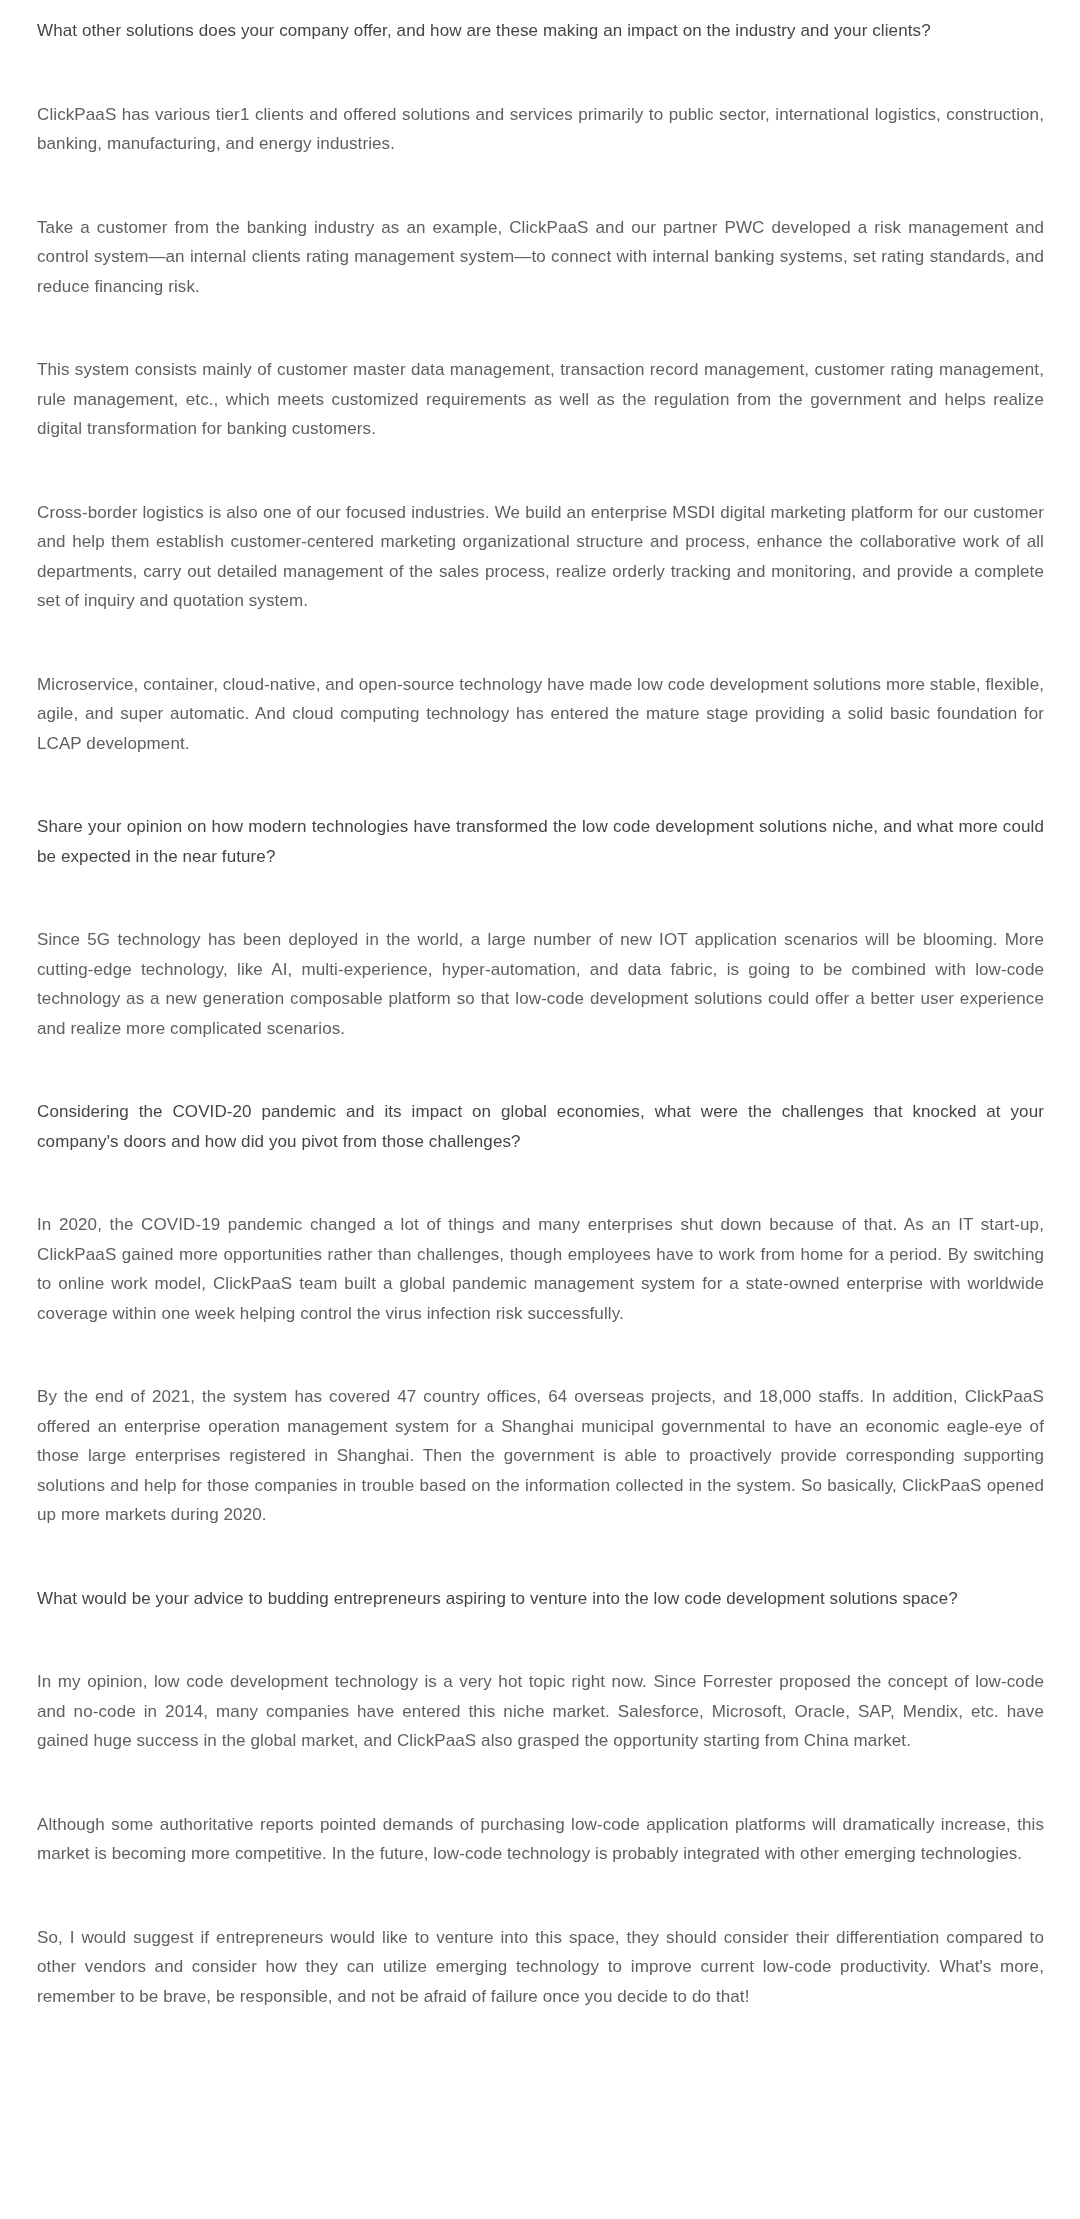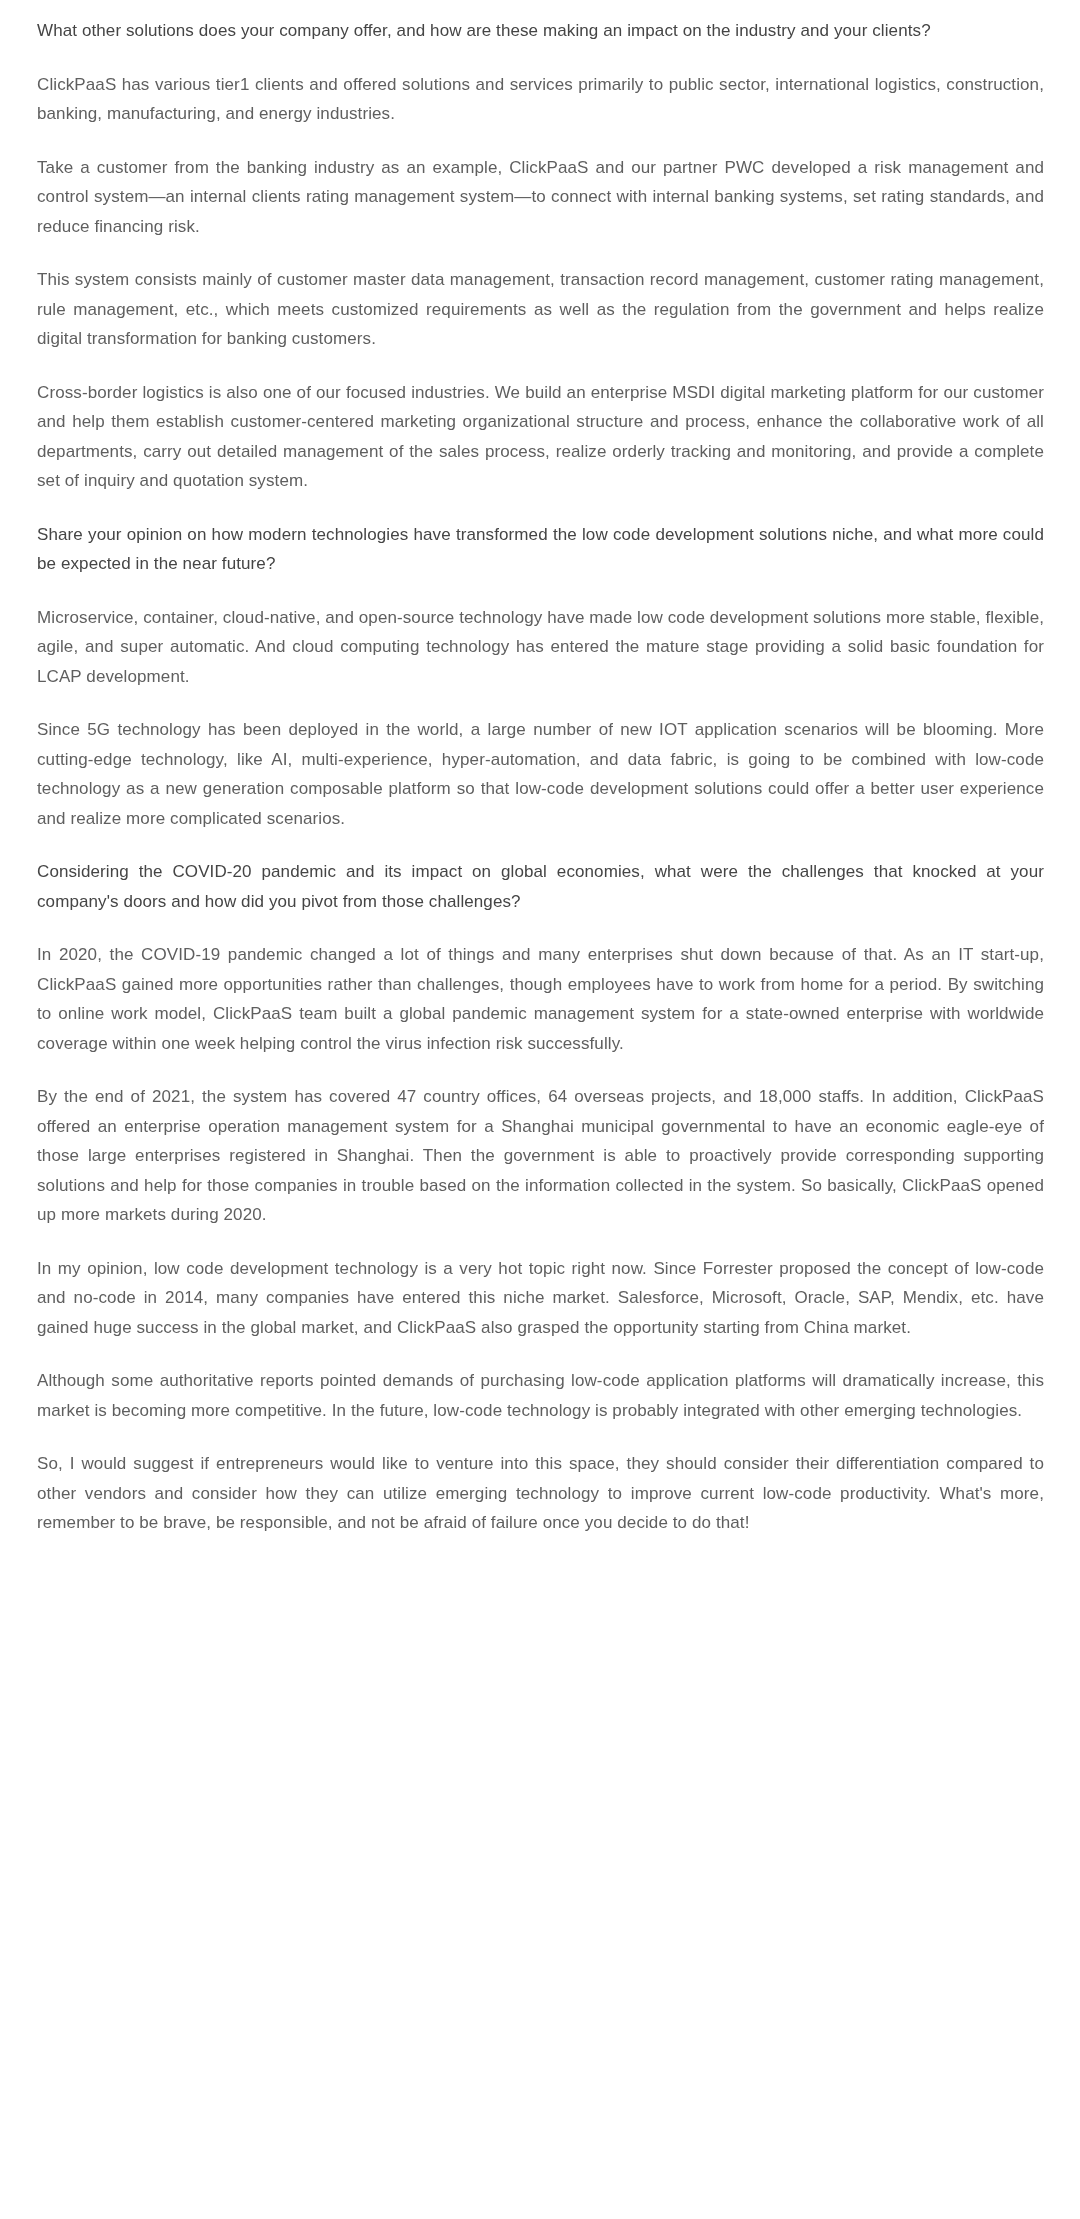--- a/index.html
+++ b/index.html
@@ -26,7 +26,7 @@
     letter-spacing: 0.1px;
   }
   p.block + p.block {
-    margin-top: 24px;
+    margin-top: 54px;
   }
   p.question {
     font-weight: 400;

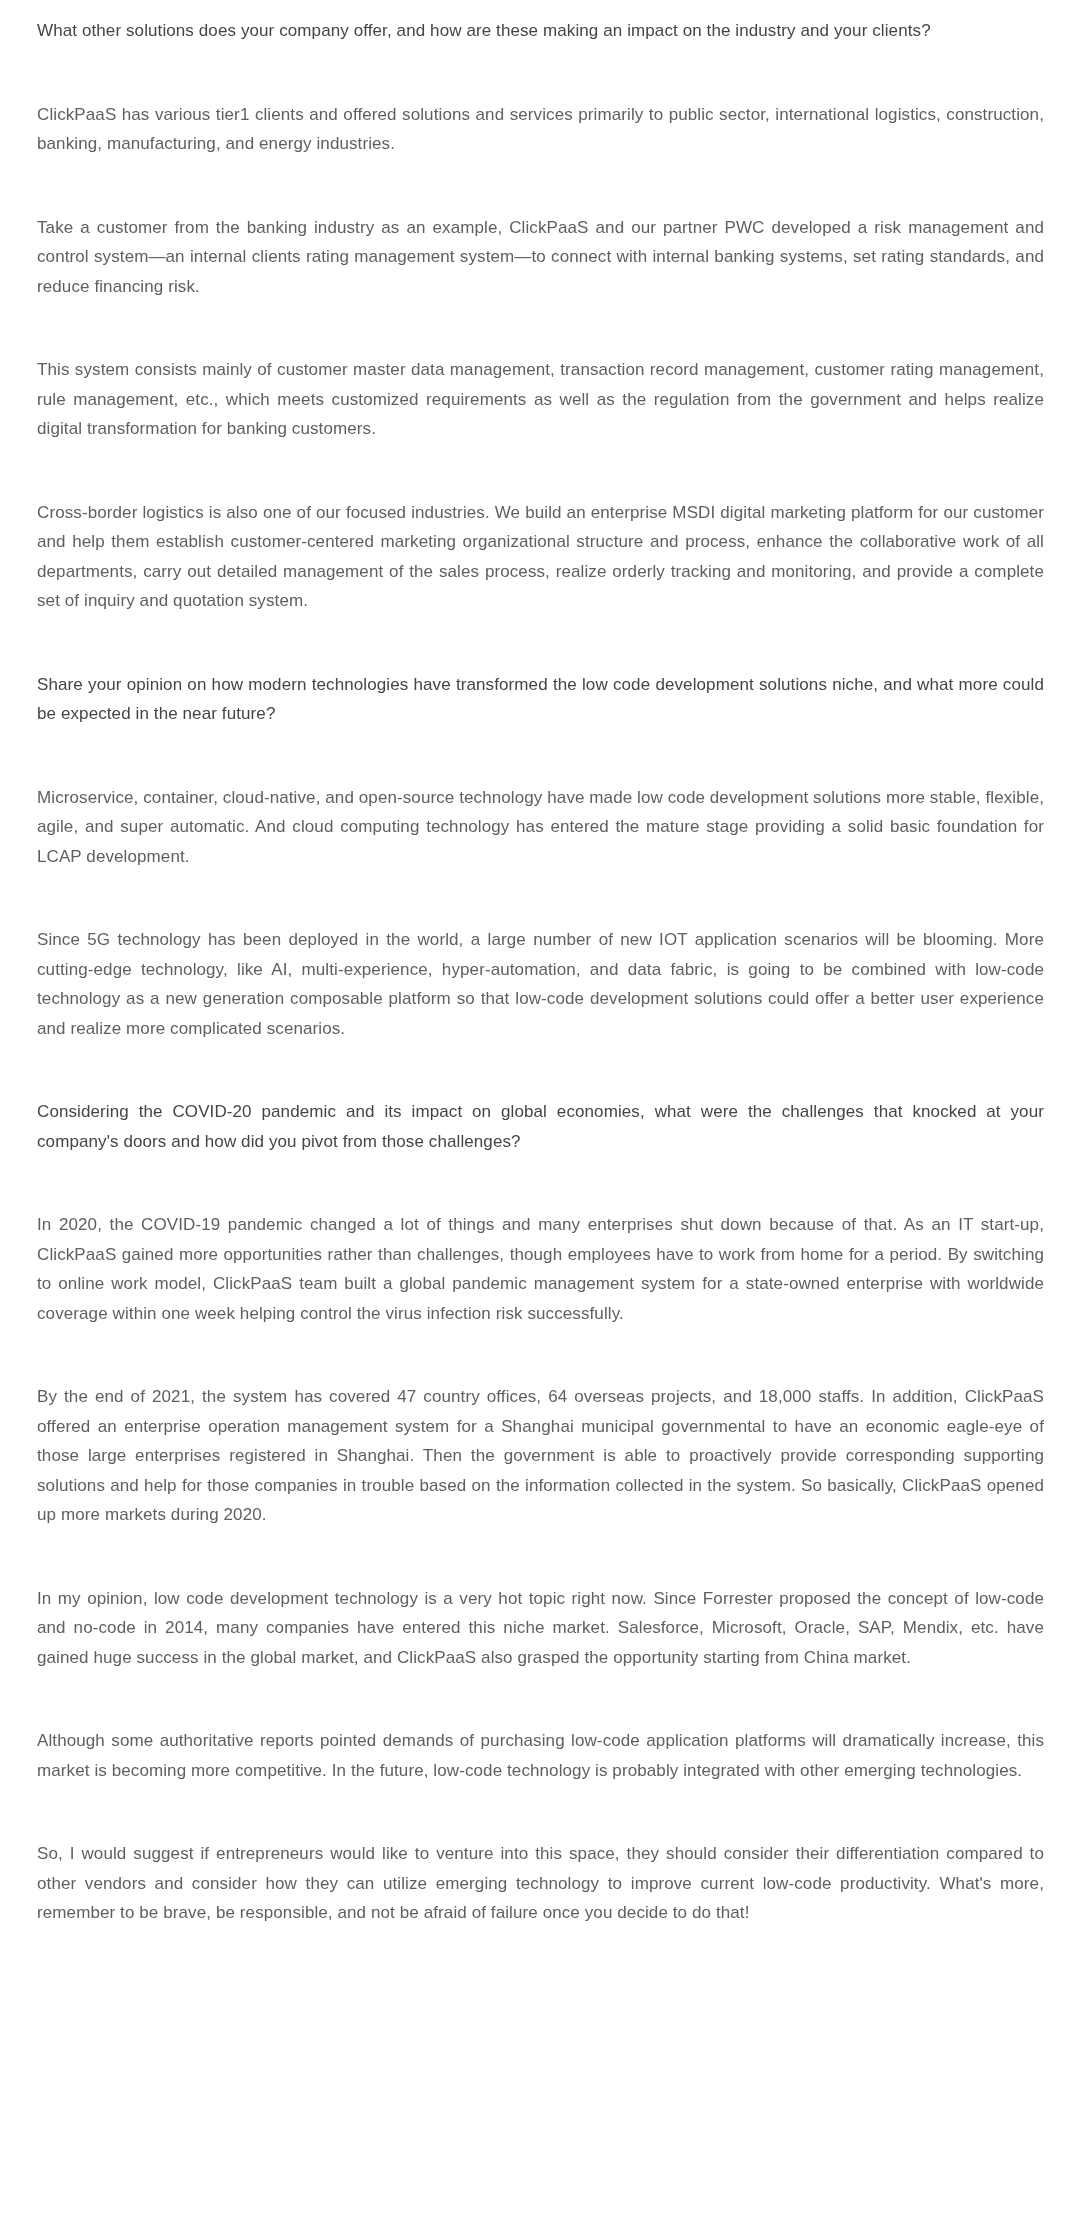--- a/index.html
+++ b/index.html
@@ -47,8 +47,8 @@
     <p class="block answer" data-name="answer-paragraph">Take a customer from the banking industry as an example, ClickPaaS and our partner PWC developed a risk management and control system—an internal clients rating management system—to connect with internal banking systems, set rating standards, and reduce financing risk.</p>
     <p class="block answer" data-name="answer-paragraph">This system consists mainly of customer master data management, transaction record management, customer rating management, rule management, etc., which meets customized requirements as well as the regulation from the government and helps realize digital transformation for banking customers.</p>
     <p class="block answer" data-name="answer-paragraph">Cross-border logistics is also one of our focused industries. We build an enterprise MSDI digital marketing platform for our customer and help them establish customer-centered marketing organizational structure and process, enhance the collaborative work of all departments, carry out detailed management of the sales process, realize orderly tracking and monitoring, and provide a complete set of inquiry and quotation system.</p>
+    <p class="block answer" data-name="answer-paragraph">Microservice, container, cloud-native, and open-source technology have made low code development solutions more stable, flexible, agile, and super automatic. And cloud computing technology has entered the mature stage providing a solid basic foundation for LCAP development.</p>
     <p class="block question" data-name="question-paragraph">Share your opinion on how modern technologies have transformed the low code development solutions niche, and what more could be expected in the near future?</p>
-    <p class="block answer" data-name="answer-paragraph">Microservice, container, cloud-native, and open-source technology have made low code development solutions more stable, flexible, agile, and super automatic. And cloud computing technology has entered the mature stage providing a solid basic foundation for LCAP development.</p>
     <p class="block answer" data-name="answer-paragraph">Since 5G technology has been deployed in the world, a large number of new IOT application scenarios will be blooming. More cutting-edge technology, like AI, multi-experience, hyper-automation, and data fabric, is going to be combined with low-code technology as a new generation composable platform so that low-code development solutions could offer a better user experience and realize more complicated scenarios.</p>
     <p class="block question" data-name="question-paragraph">Considering the COVID-20 pandemic and its impact on global economies, what were the challenges that knocked at your company's doors and how did you pivot from those challenges?</p>
     <p class="block answer" data-name="answer-paragraph">In 2020, the COVID-19 pandemic changed a lot of things and many enterprises shut down because of that. As an IT start-up, ClickPaaS gained more opportunities rather than challenges, though employees have to work from home for a period. By switching to online work model, ClickPaaS team built a global pandemic management system for a state-owned enterprise with worldwide coverage within one week helping control the virus infection risk successfully.</p>

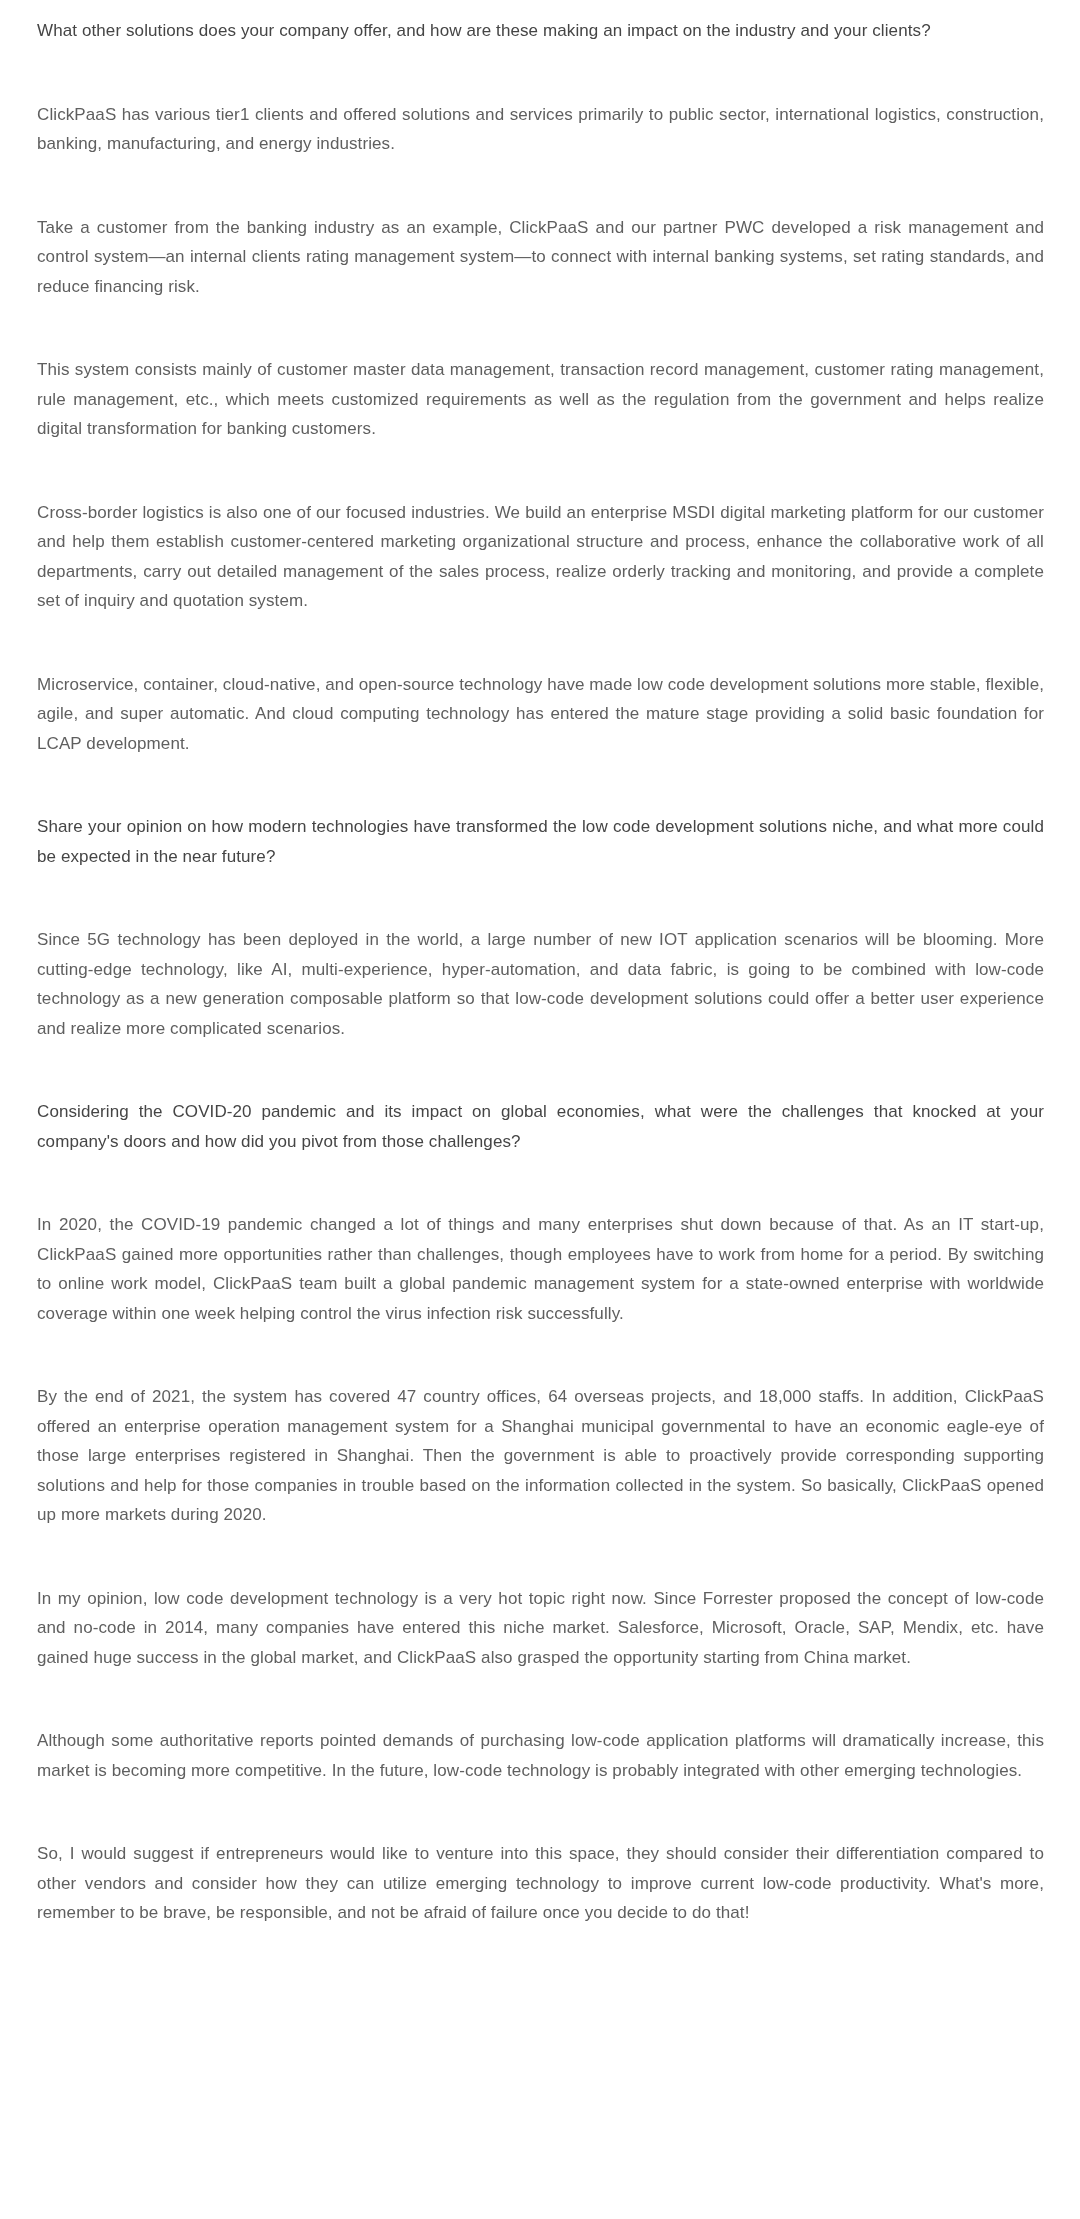--- a/index.html
+++ b/index.html
@@ -53,6 +53,7 @@
     <p class="block question" data-name="question-paragraph">Considering the COVID-20 pandemic and its impact on global economies, what were the challenges that knocked at your company's doors and how did you pivot from those challenges?</p>
     <p class="block answer" data-name="answer-paragraph">In 2020, the COVID-19 pandemic changed a lot of things and many enterprises shut down because of that. As an IT start-up, ClickPaaS gained more opportunities rather than challenges, though employees have to work from home for a period. By switching to online work model, ClickPaaS team built a global pandemic management system for a state-owned enterprise with worldwide coverage within one week helping control the virus infection risk successfully.</p>
     <p class="block answer" data-name="answer-paragraph">By the end of 2021, the system has covered 47 country offices, 64 overseas projects, and 18,000 staffs. In addition, ClickPaaS offered an enterprise operation management system for a Shanghai municipal governmental to have an economic eagle-eye of those large enterprises registered in Shanghai. Then the government is able to proactively provide corresponding supporting solutions and help for those companies in trouble based on the information collected in the system. So basically, ClickPaaS opened up more markets during 2020.</p>
+    <p class="block question" data-name="question-paragraph">What would be your advice to budding entrepreneurs aspiring to venture into the low code development solutions space?</p>
     <p class="block answer" data-name="answer-paragraph">In my opinion, low code development technology is a very hot topic right now. Since Forrester proposed the concept of low-code and no-code in 2014, many companies have entered this niche market. Salesforce, Microsoft, Oracle, SAP, Mendix, etc. have gained huge success in the global market, and ClickPaaS also grasped the opportunity starting from China market.</p>
     <p class="block answer" data-name="answer-paragraph">Although some authoritative reports pointed demands of purchasing low-code application platforms will dramatically increase, this market is becoming more competitive. In the future, low-code technology is probably integrated with other emerging technologies.</p>
     <p class="block answer" data-name="answer-paragraph">So, I would suggest if entrepreneurs would like to venture into this space, they should consider their differentiation compared to other vendors and consider how they can utilize emerging technology to improve current low-code productivity. What's more, remember to be brave, be responsible, and not be afraid of failure once you decide to do that!</p>

